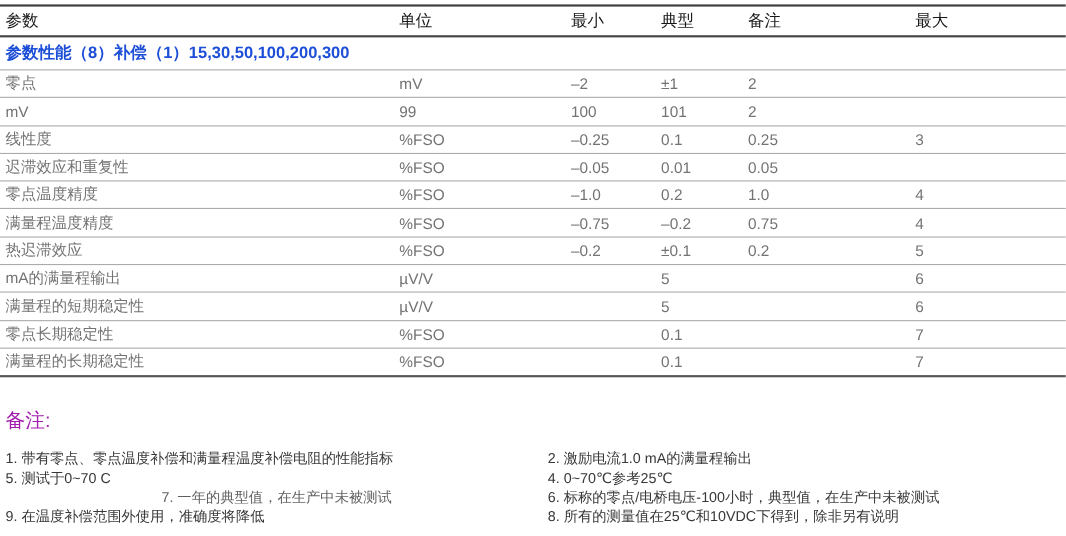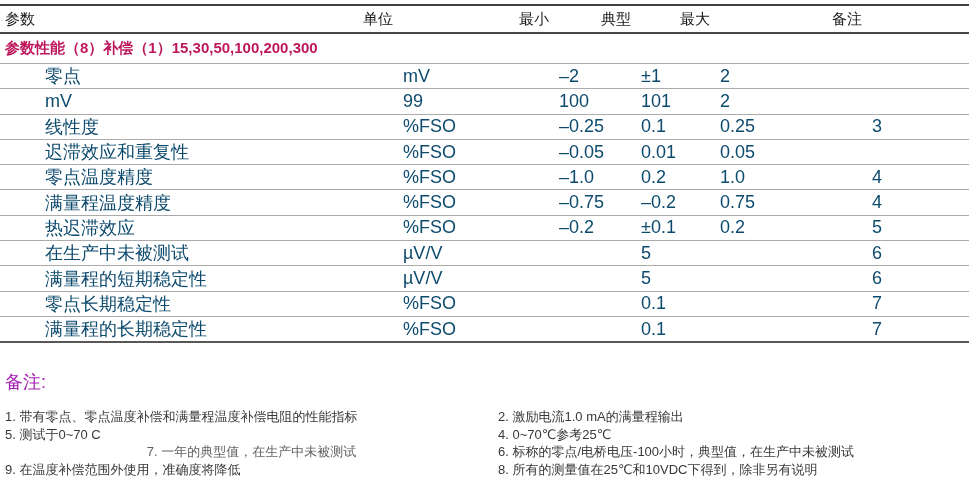--- a/index.html
+++ b/index.html
@@ -75,8 +75,8 @@
       <div>单位</div>
       <div>最小</div>
       <div>典型</div>
+      <div>备注</div>
       <div>最大</div>
-      <div>备注</div>
     </div>
 
     <div class="section-row">参数性能（8）补偿（1）15,30,50,100,200,300</div>

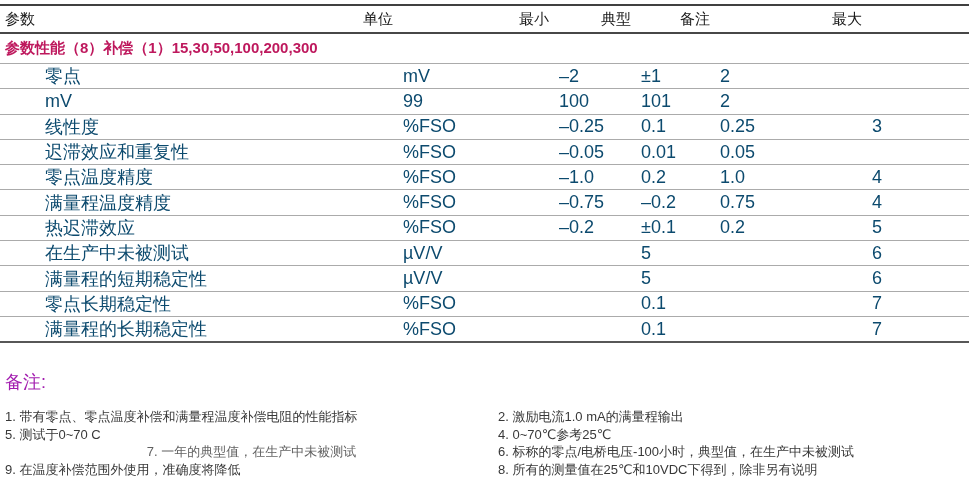--- a/index.html
+++ b/index.html
@@ -37,7 +37,7 @@
     padding-left:5px;
     font-weight:bold;
     font-size:15px;
-    color:#be185d;
+    color:#1d4ed8;
   }
   .drow{
     height:24.3px;

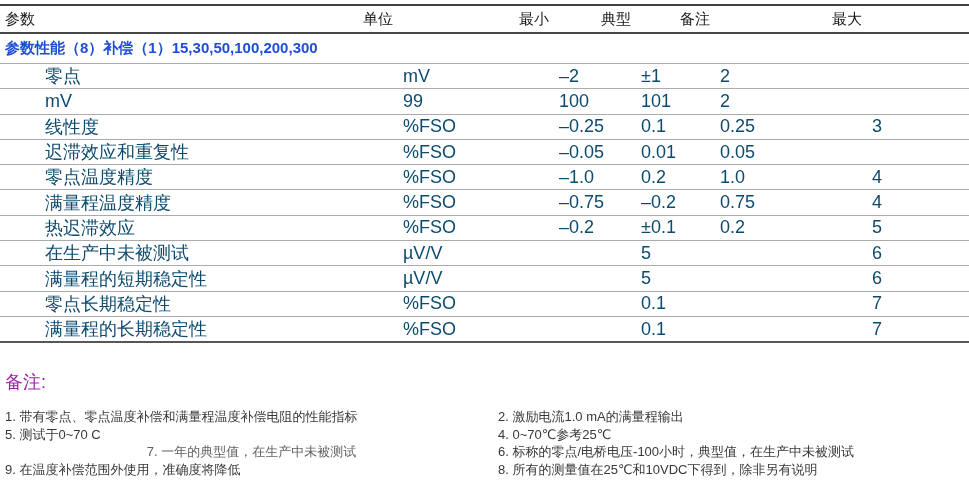--- a/index.html
+++ b/index.html
@@ -42,9 +42,8 @@
   .drow{
     height:24.3px;
     border-top:1px solid #ababab;
-    font-size:18px;
-    color:#0c4a6e;
-    padding-left:40px;
+    font-size:14px;
+    color:#737373;
   }
   
   .notes-title{

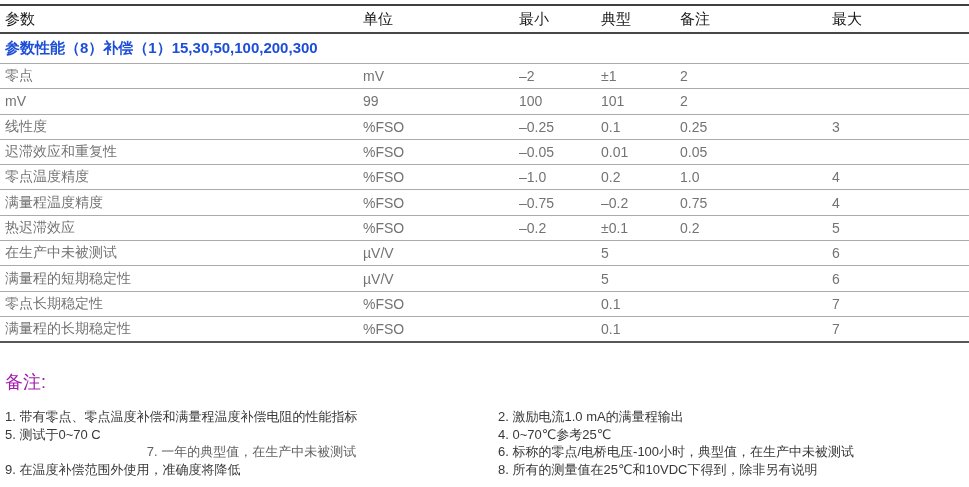--- a/index.html
+++ b/index.html
@@ -145,7 +145,7 @@
         </div>
 
         <div class="trow drow">
-          <div>在生产中未被测试</div>
+          <div>mA的满量程输出</div>
           <div>µV/V</div>
           <div></div>
           <div>5</div>

